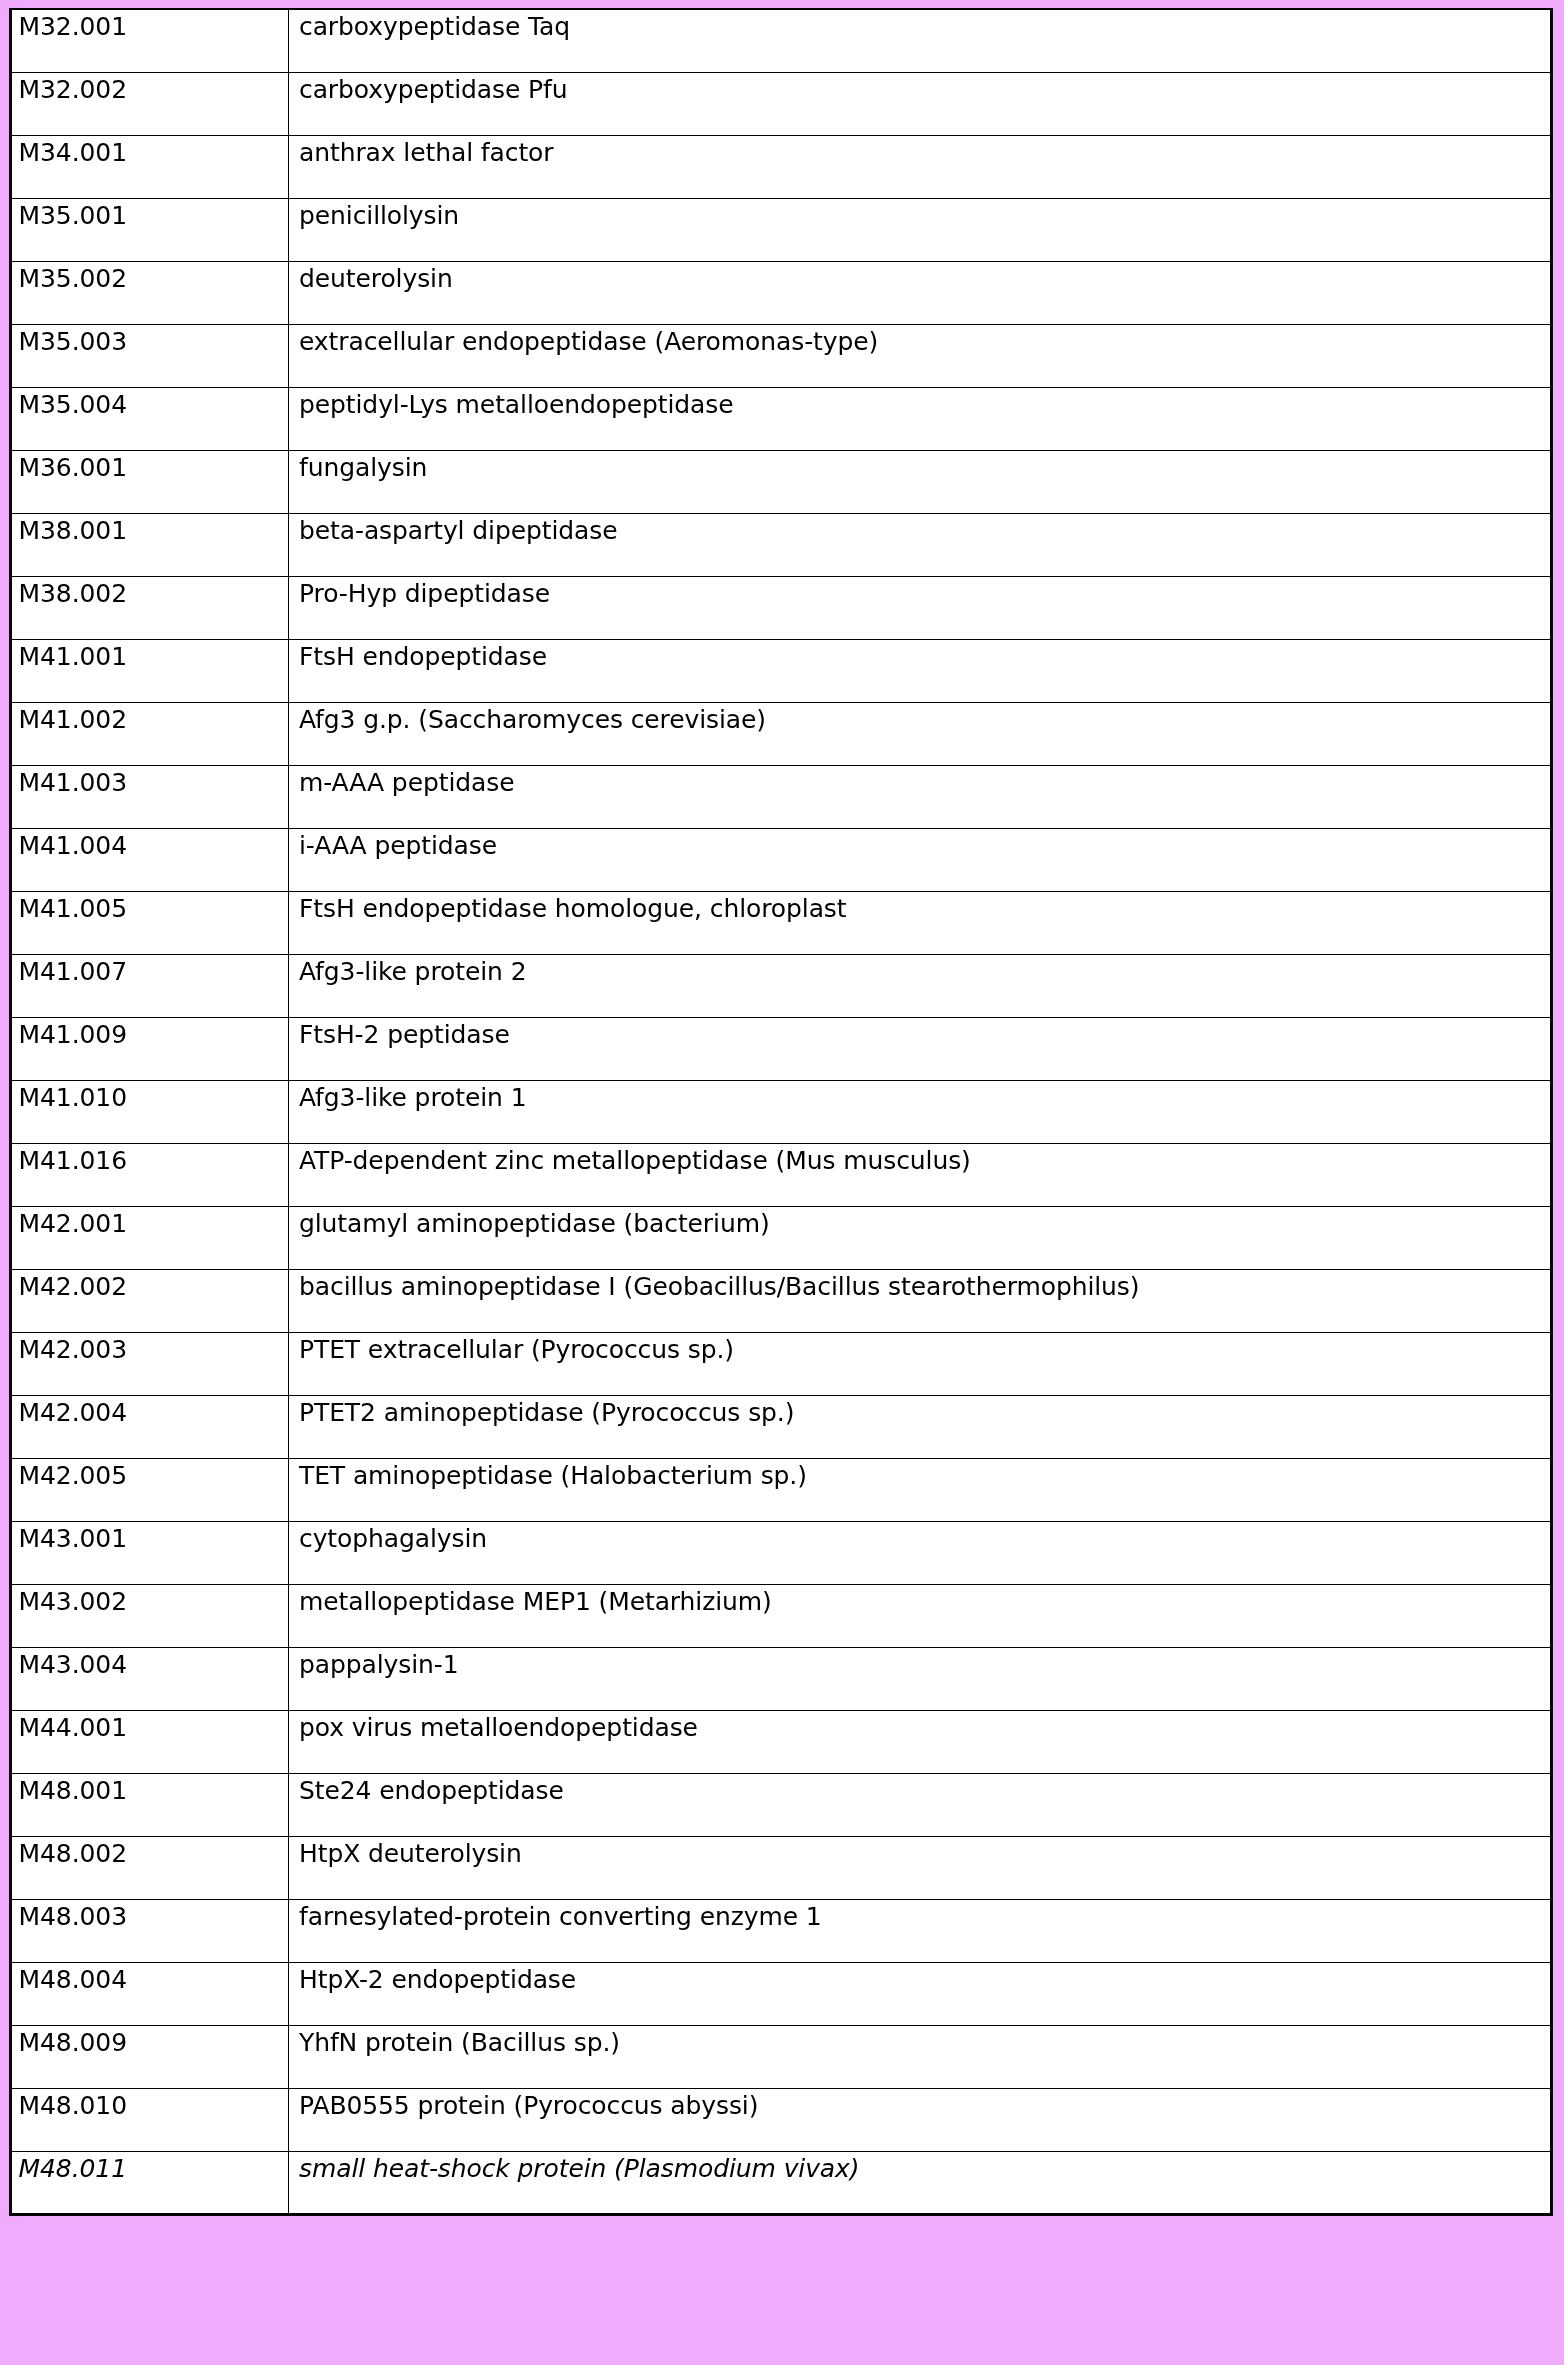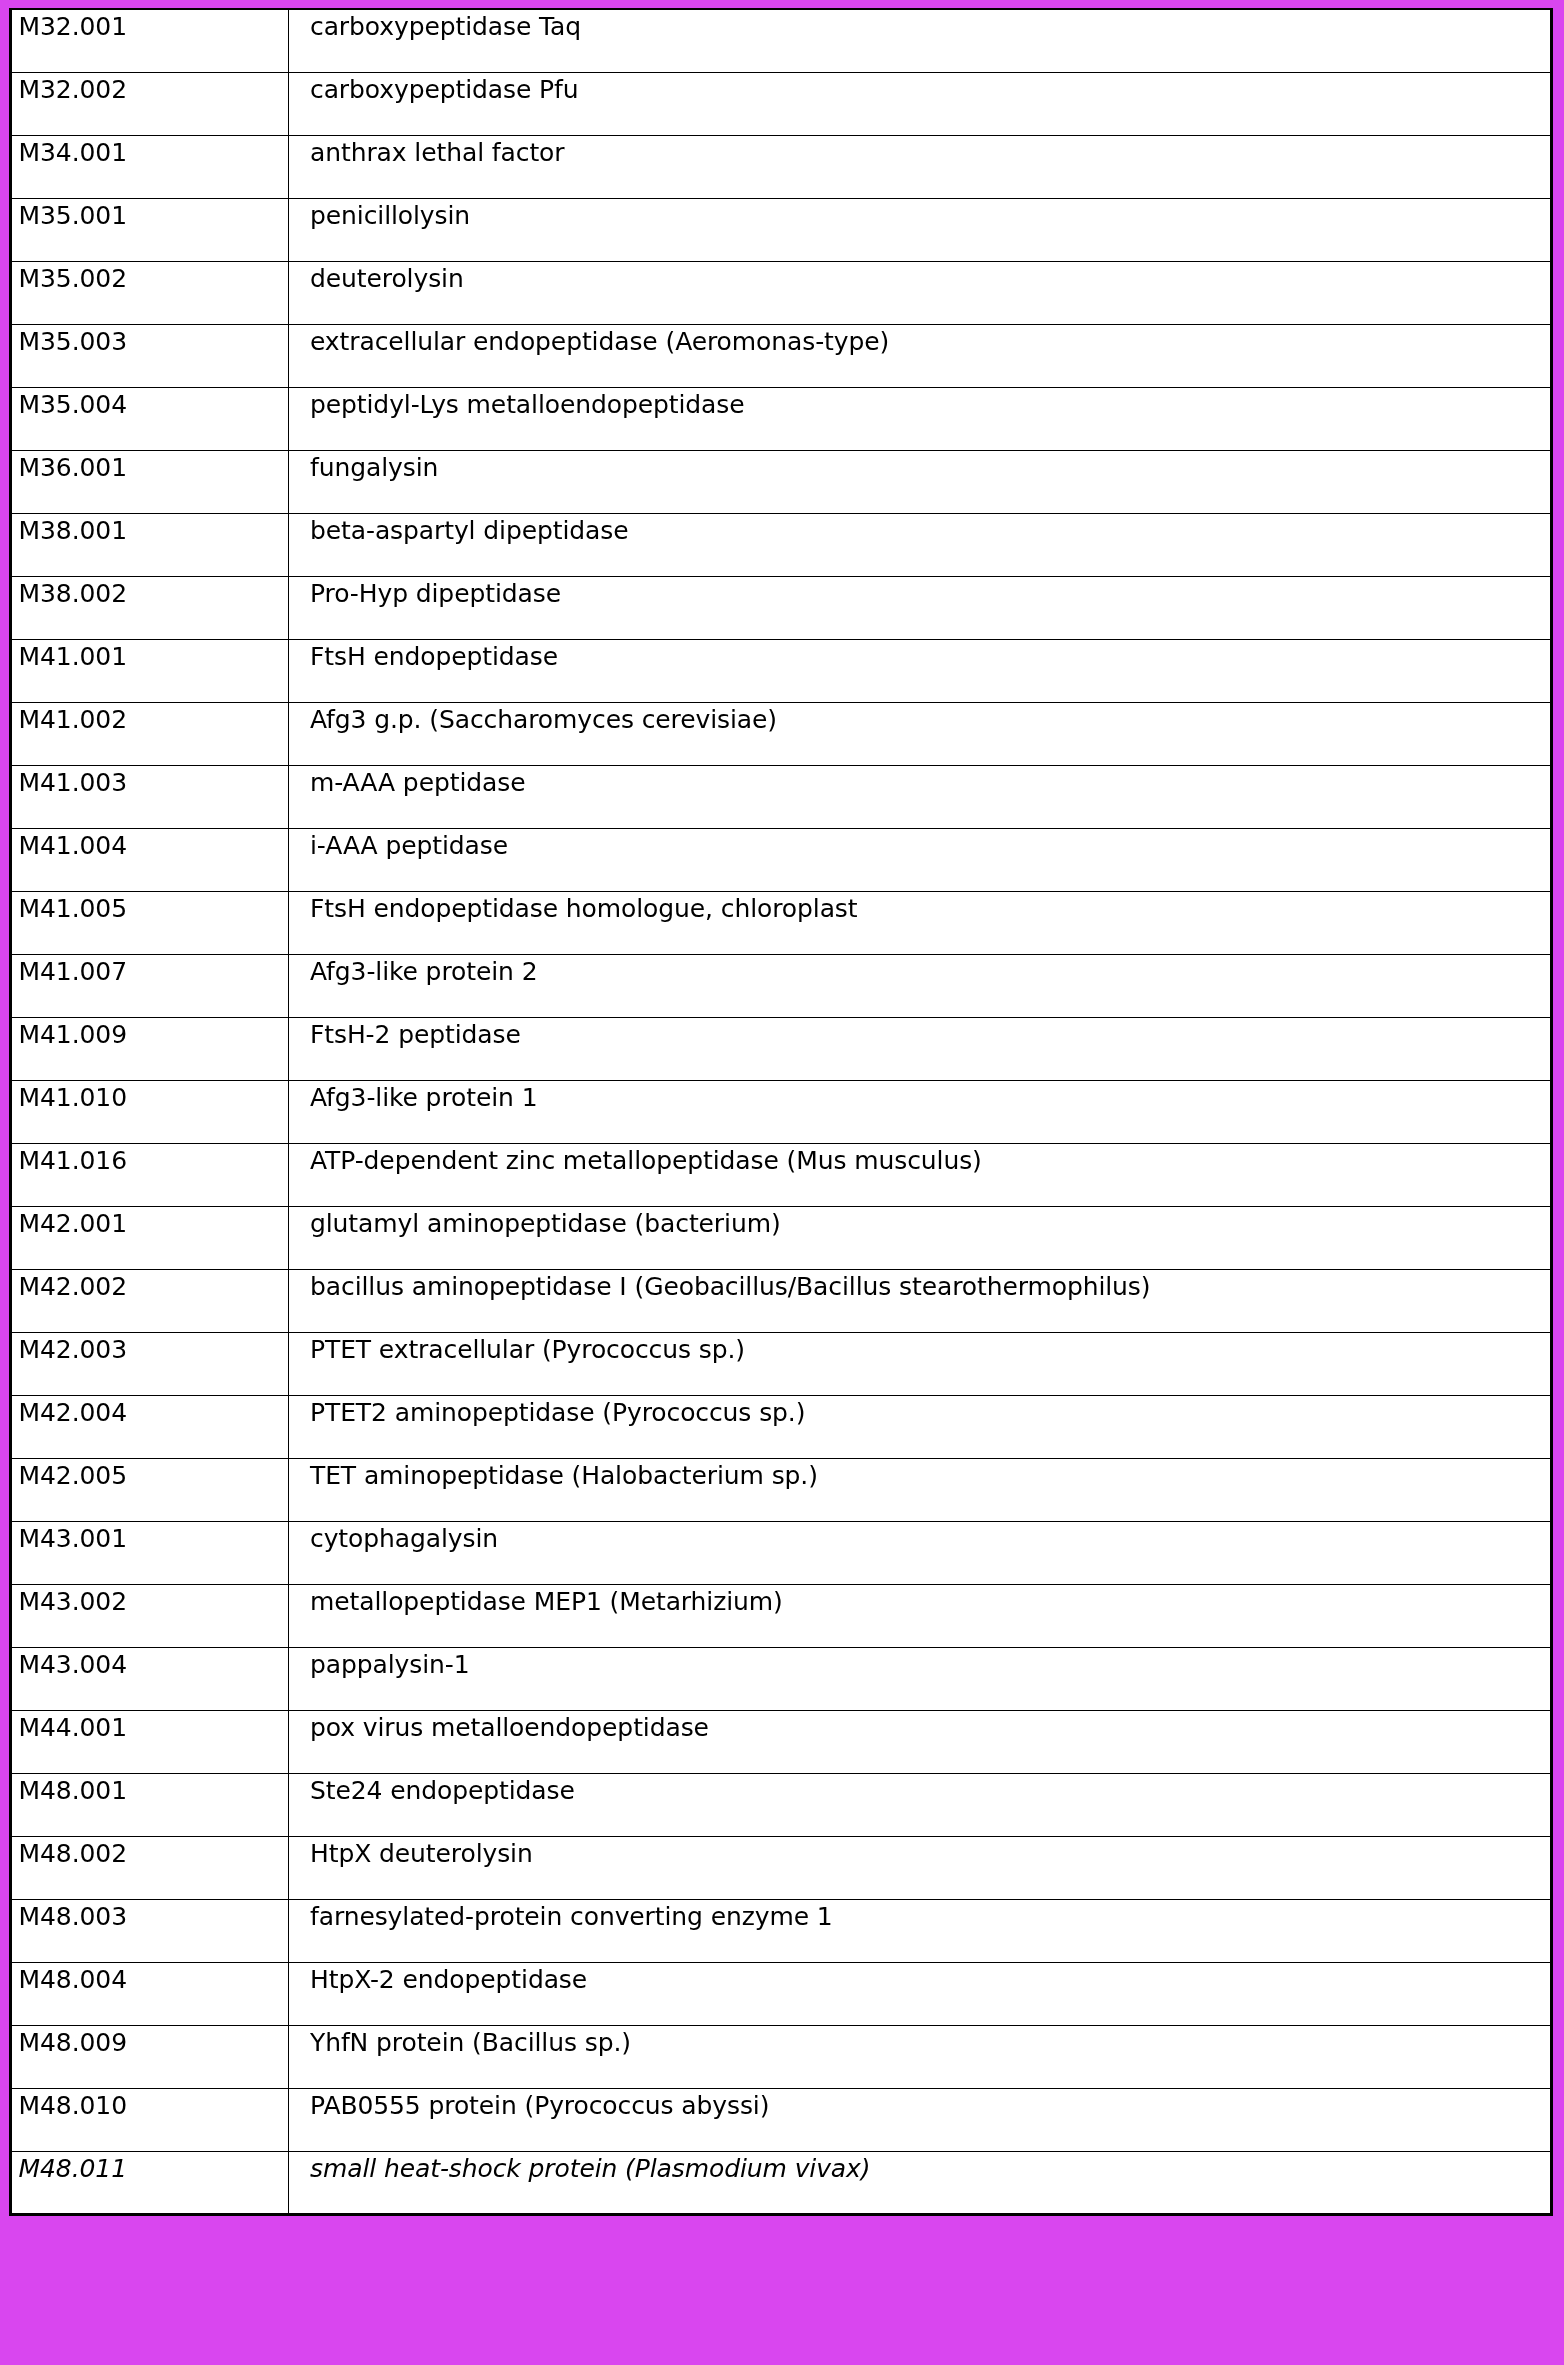--- a/index.html
+++ b/index.html
@@ -19,7 +19,7 @@
     position: relative;
     width: 1564px;
     height: 2366px;
-    background: #d946ef;
+    background: #f0abfc;
   }
   #peptidase-table {
     position: absolute;

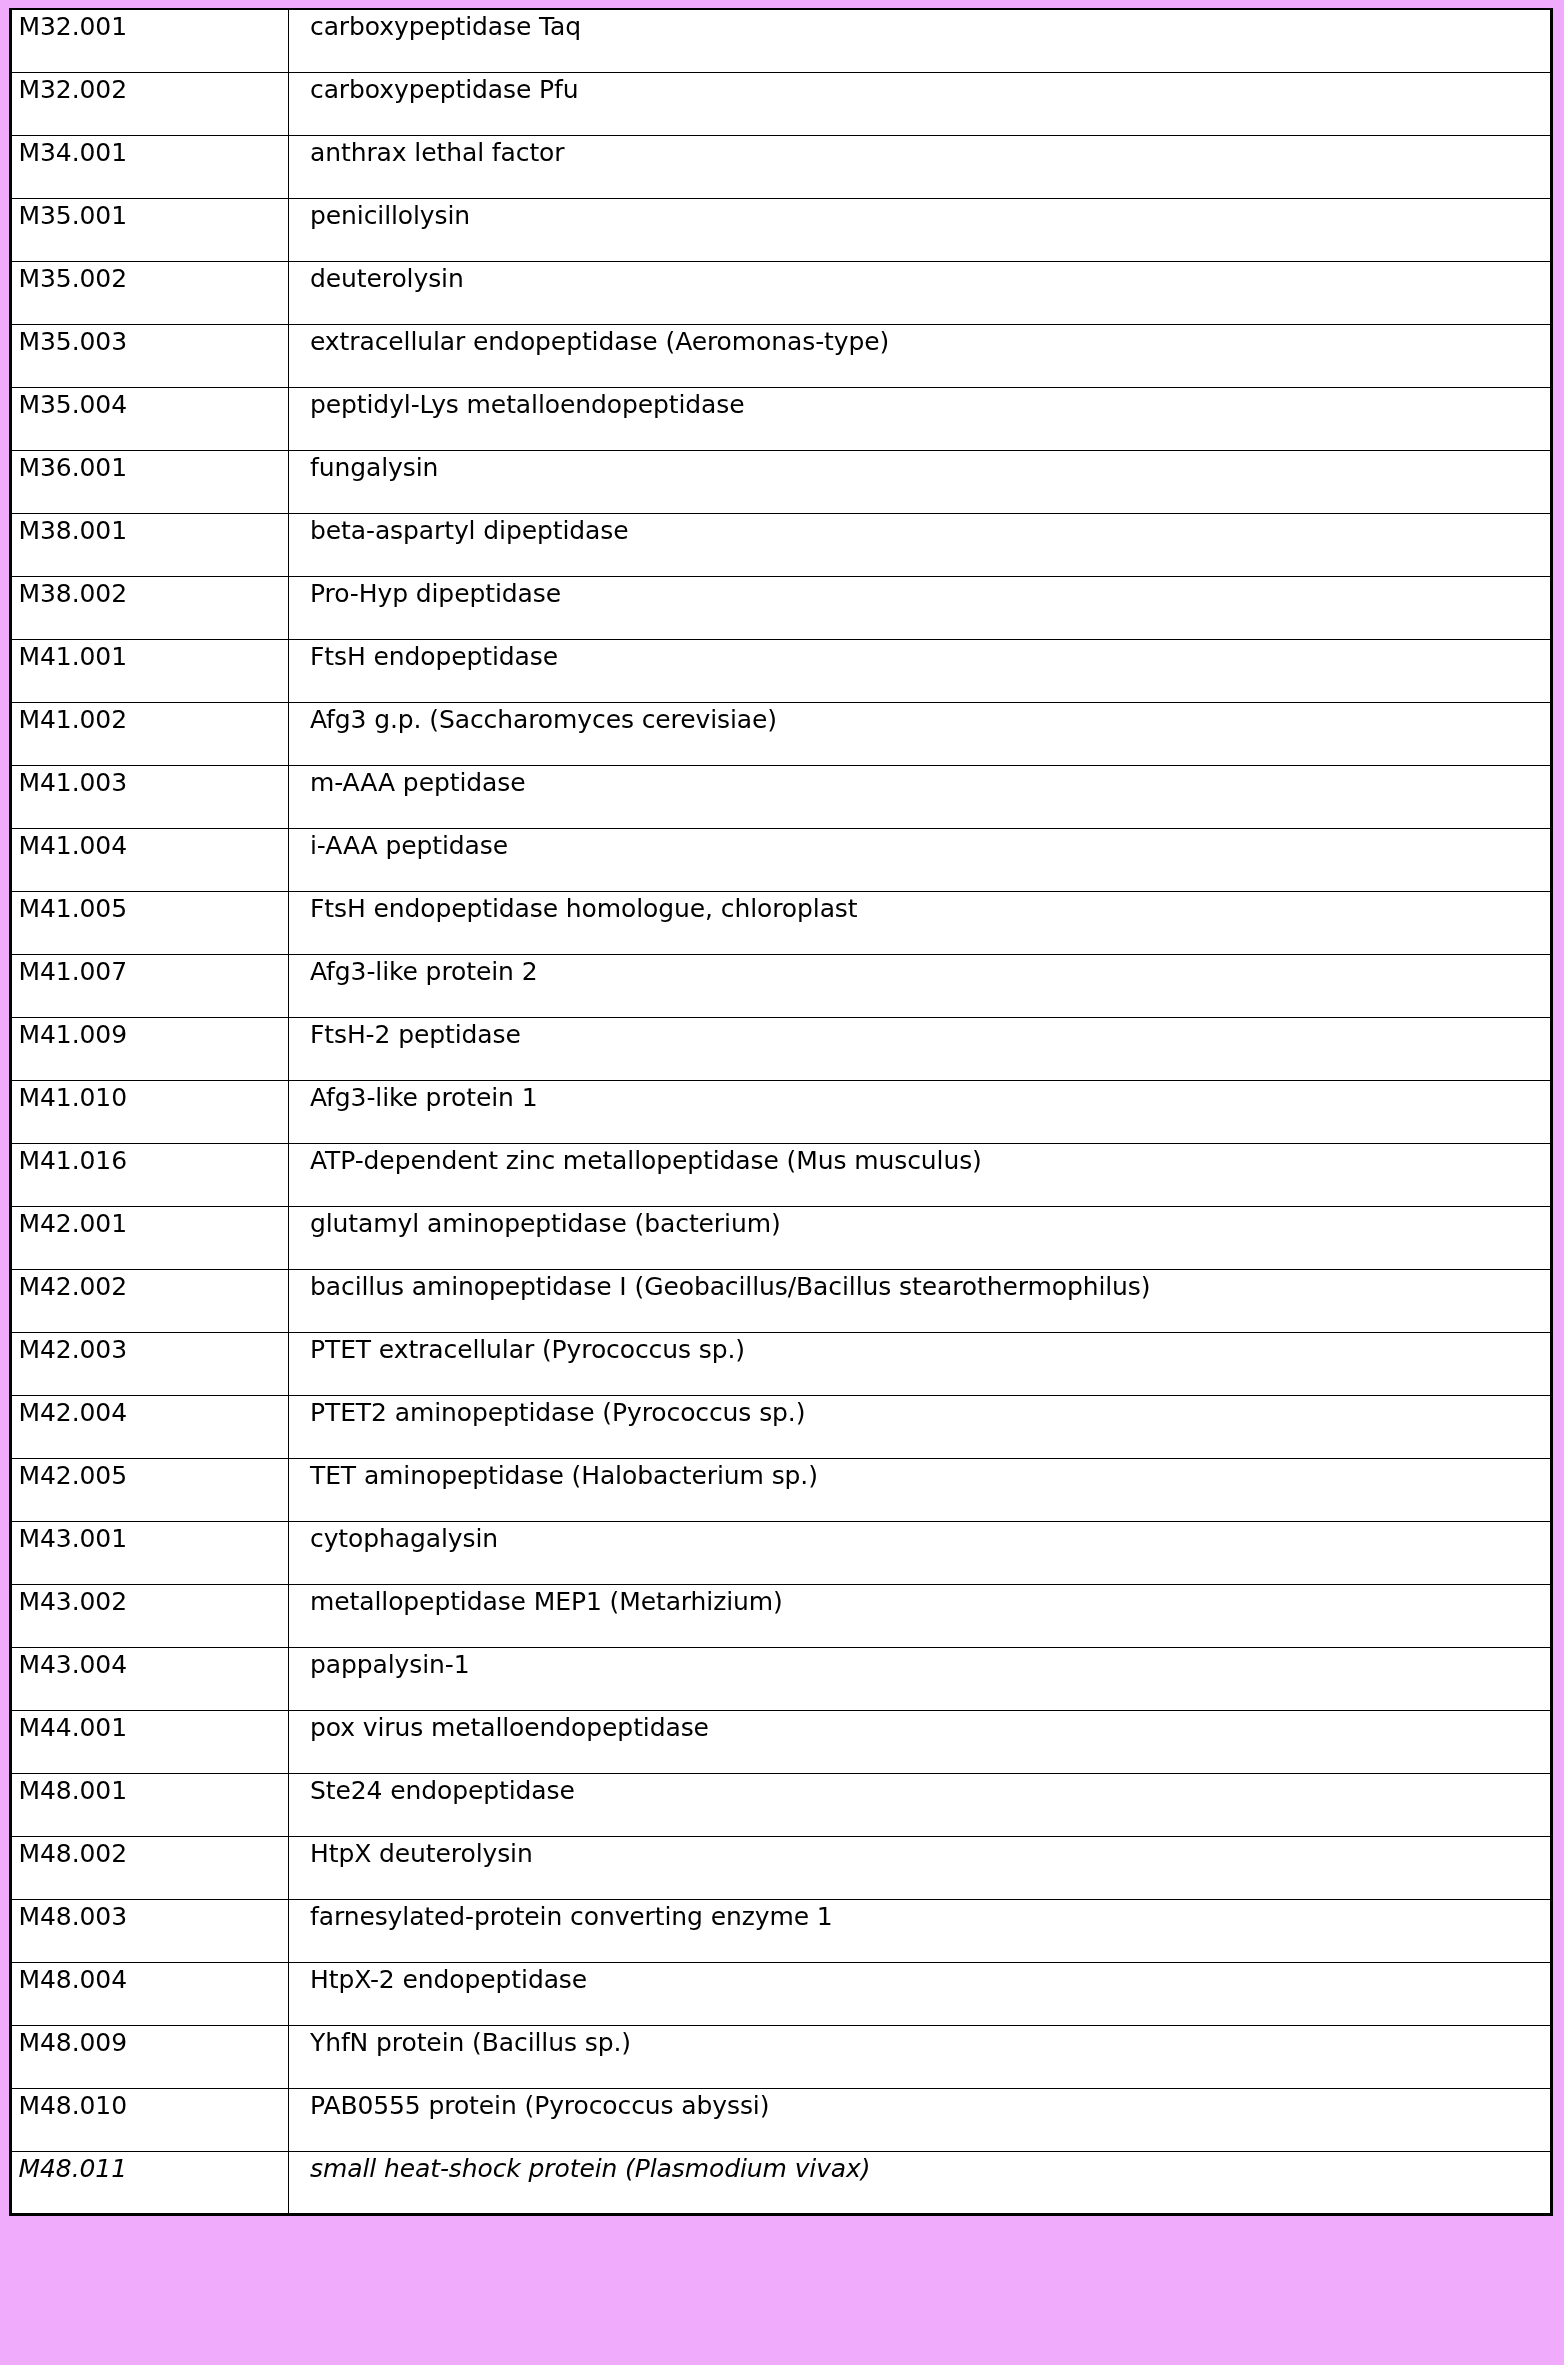--- a/index.html
+++ b/index.html
@@ -47,7 +47,7 @@
     border-right-width: 1.6px;
   }
   #peptidase-table td.cell-name {
-    padding-left: 21px;
+    padding-left: 10px;
   }
   #peptidase-table tr:first-child td { border-top-width: 2.5px; }
   #peptidase-table tr:last-child td { border-bottom-width: 3.3px; font-style: italic; }

